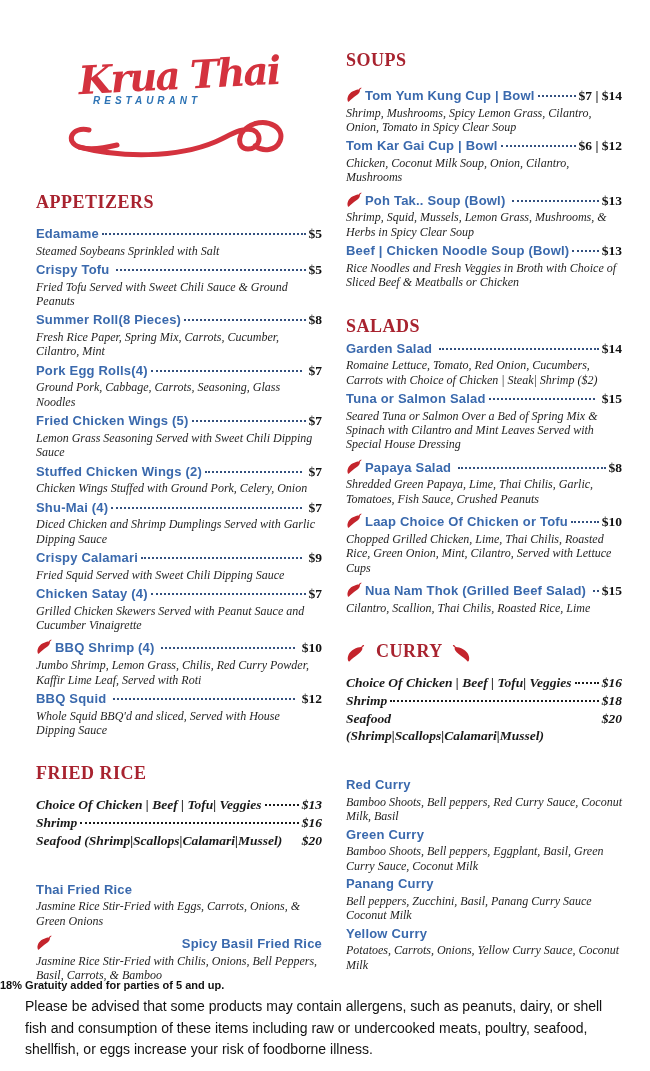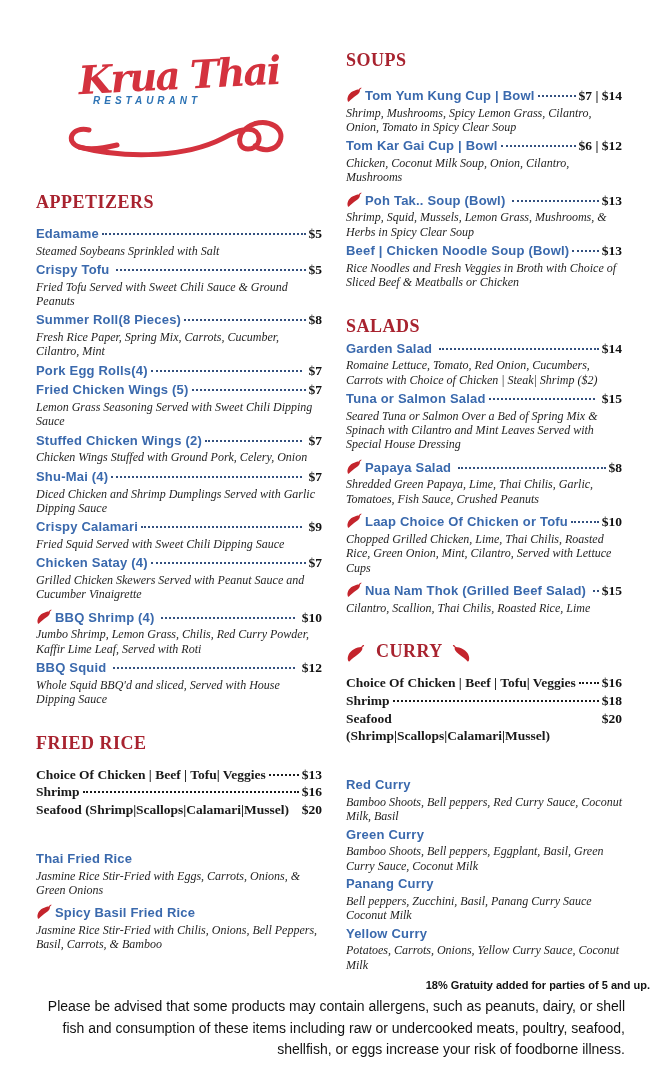--- a/index.html
+++ b/index.html
@@ -33,7 +33,7 @@
   .menu-section.tight .sec-title{margin-bottom:3px;}
   .item{margin-bottom:2px;}
   .item.gap{margin-top:32px;}
-  .row{display:flex;align-items:baseline;line-height:1.28;}
+  .row{display:flex;align-items:baseline;line-height:1.28;justify-content:space-between;}
   .iname{
     font-weight:bold;font-size:13px;color:#3a69ad;letter-spacing:0.2px;white-space:pre;
   }

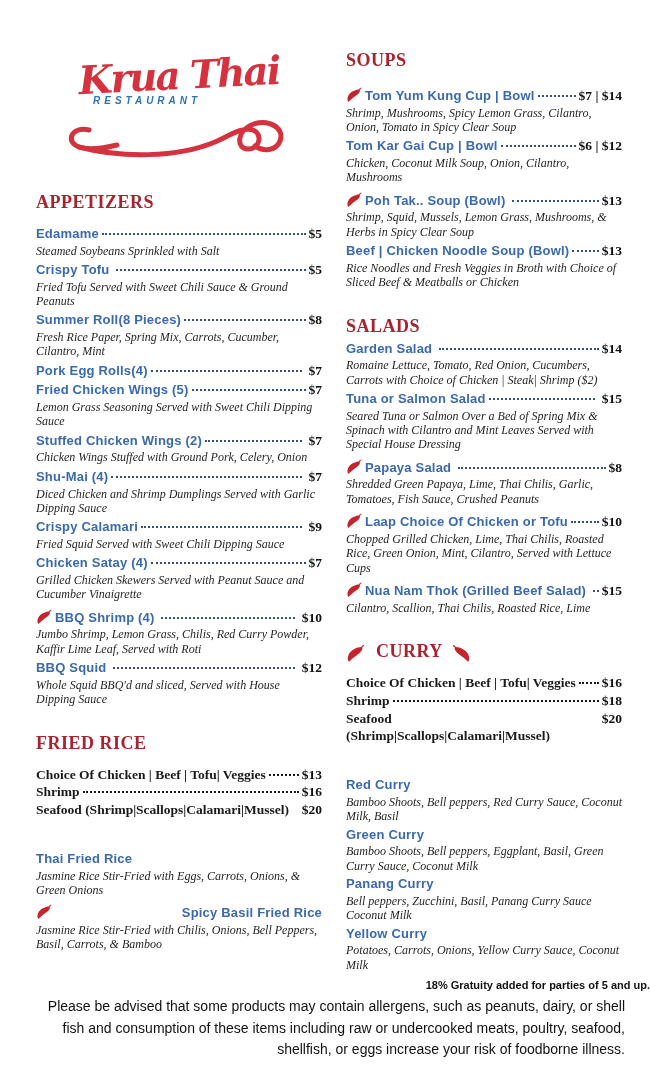--- a/index.html
+++ b/index.html
@@ -113,6 +113,7 @@
               <span class="leader"></span>
               <span class="price"> $7</span>
             </div>
+            <div class="desc">Ground Pork, Cabbage, Carrots, Seasoning, Glass Noodles</div>
           </div>
           <div class="item">
             <div class="row">

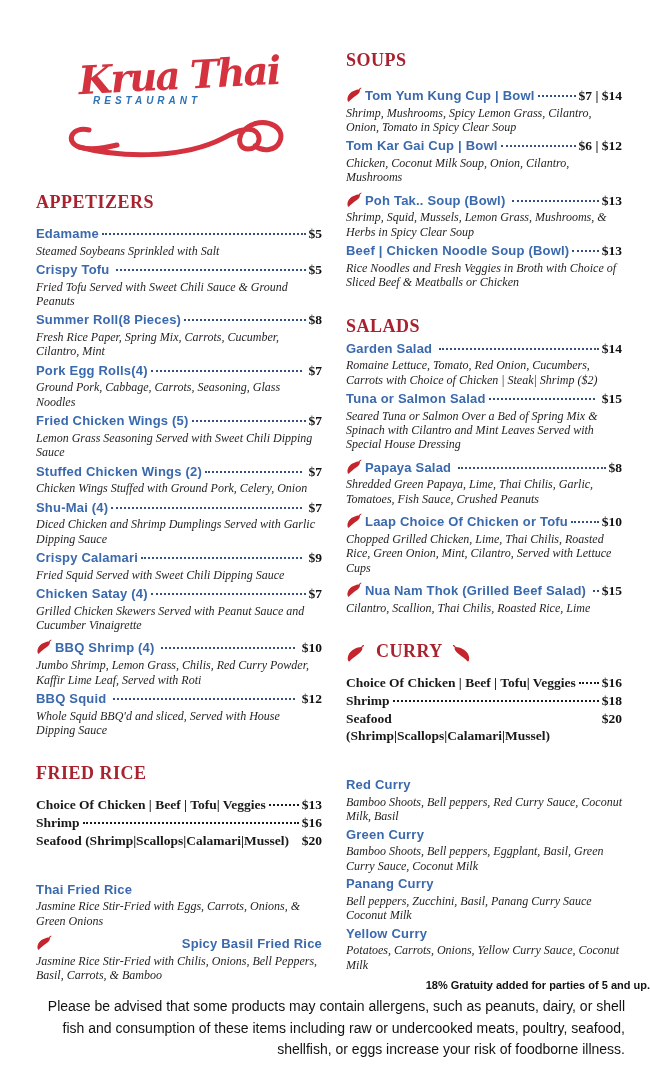--- a/index.html
+++ b/index.html
@@ -41,7 +41,7 @@
     font-family:"Liberation Serif","DejaVu Serif",serif;color:#1a1a1a;font-size:13.5px;letter-spacing:0;white-space:normal;
   }
   .item.serif{margin-bottom:0;}
-  .item.serif .row{line-height:1.32;}
+  .item.serif .row{line-height:1.32;font-style:italic;}
   .leader{flex:1 1 auto;border-bottom:2px dotted #33507f;margin:0 3px;transform:translateY(-3px);min-width:4px;}
   .item.serif .leader{border-bottom-color:#1a1a1a;}
   .leader.nodots{border-bottom:none;}

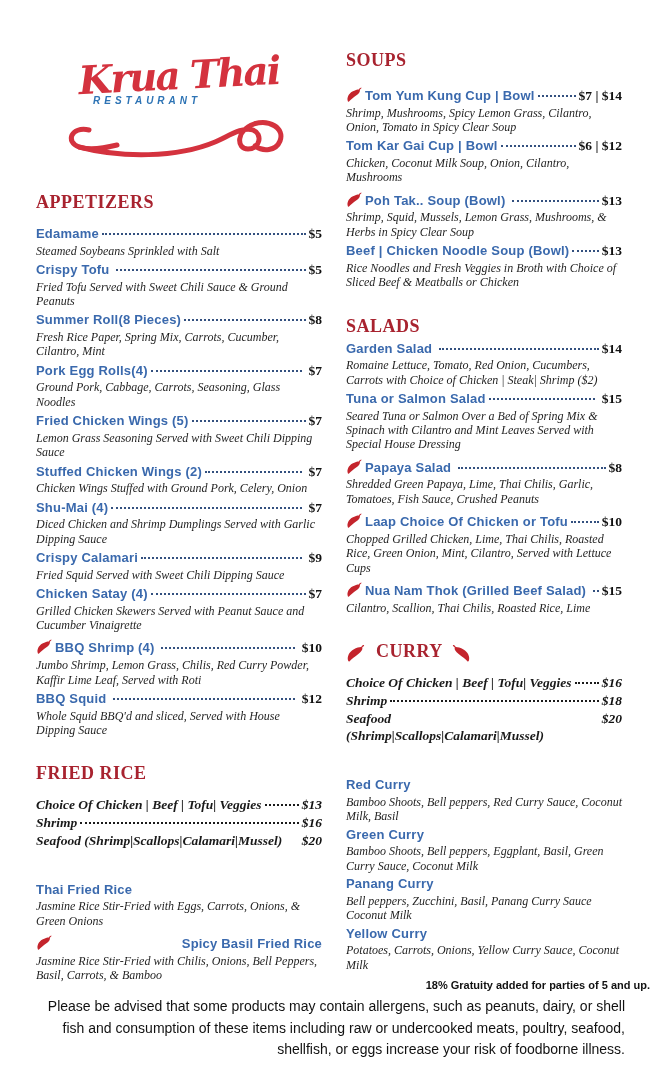--- a/index.html
+++ b/index.html
@@ -59,7 +59,7 @@
   .sec-title .chili svg{width:20px;height:20px;}
   .sec-title .chili.flip svg{transform:scaleX(-1);}
   
-  .footer{position:absolute;left:0;right:0;bottom:10px;text-align:right;color:#111;}
+  .footer{position:absolute;left:0;right:0;bottom:10px;text-align:left;color:#111;}
   .footer-line1{font-weight:bold;font-size:11px;margin-bottom:5px;}
   .footer-line2{font-size:14px;line-height:1.55;max-width:600px;margin:0 auto;}
 </style>

